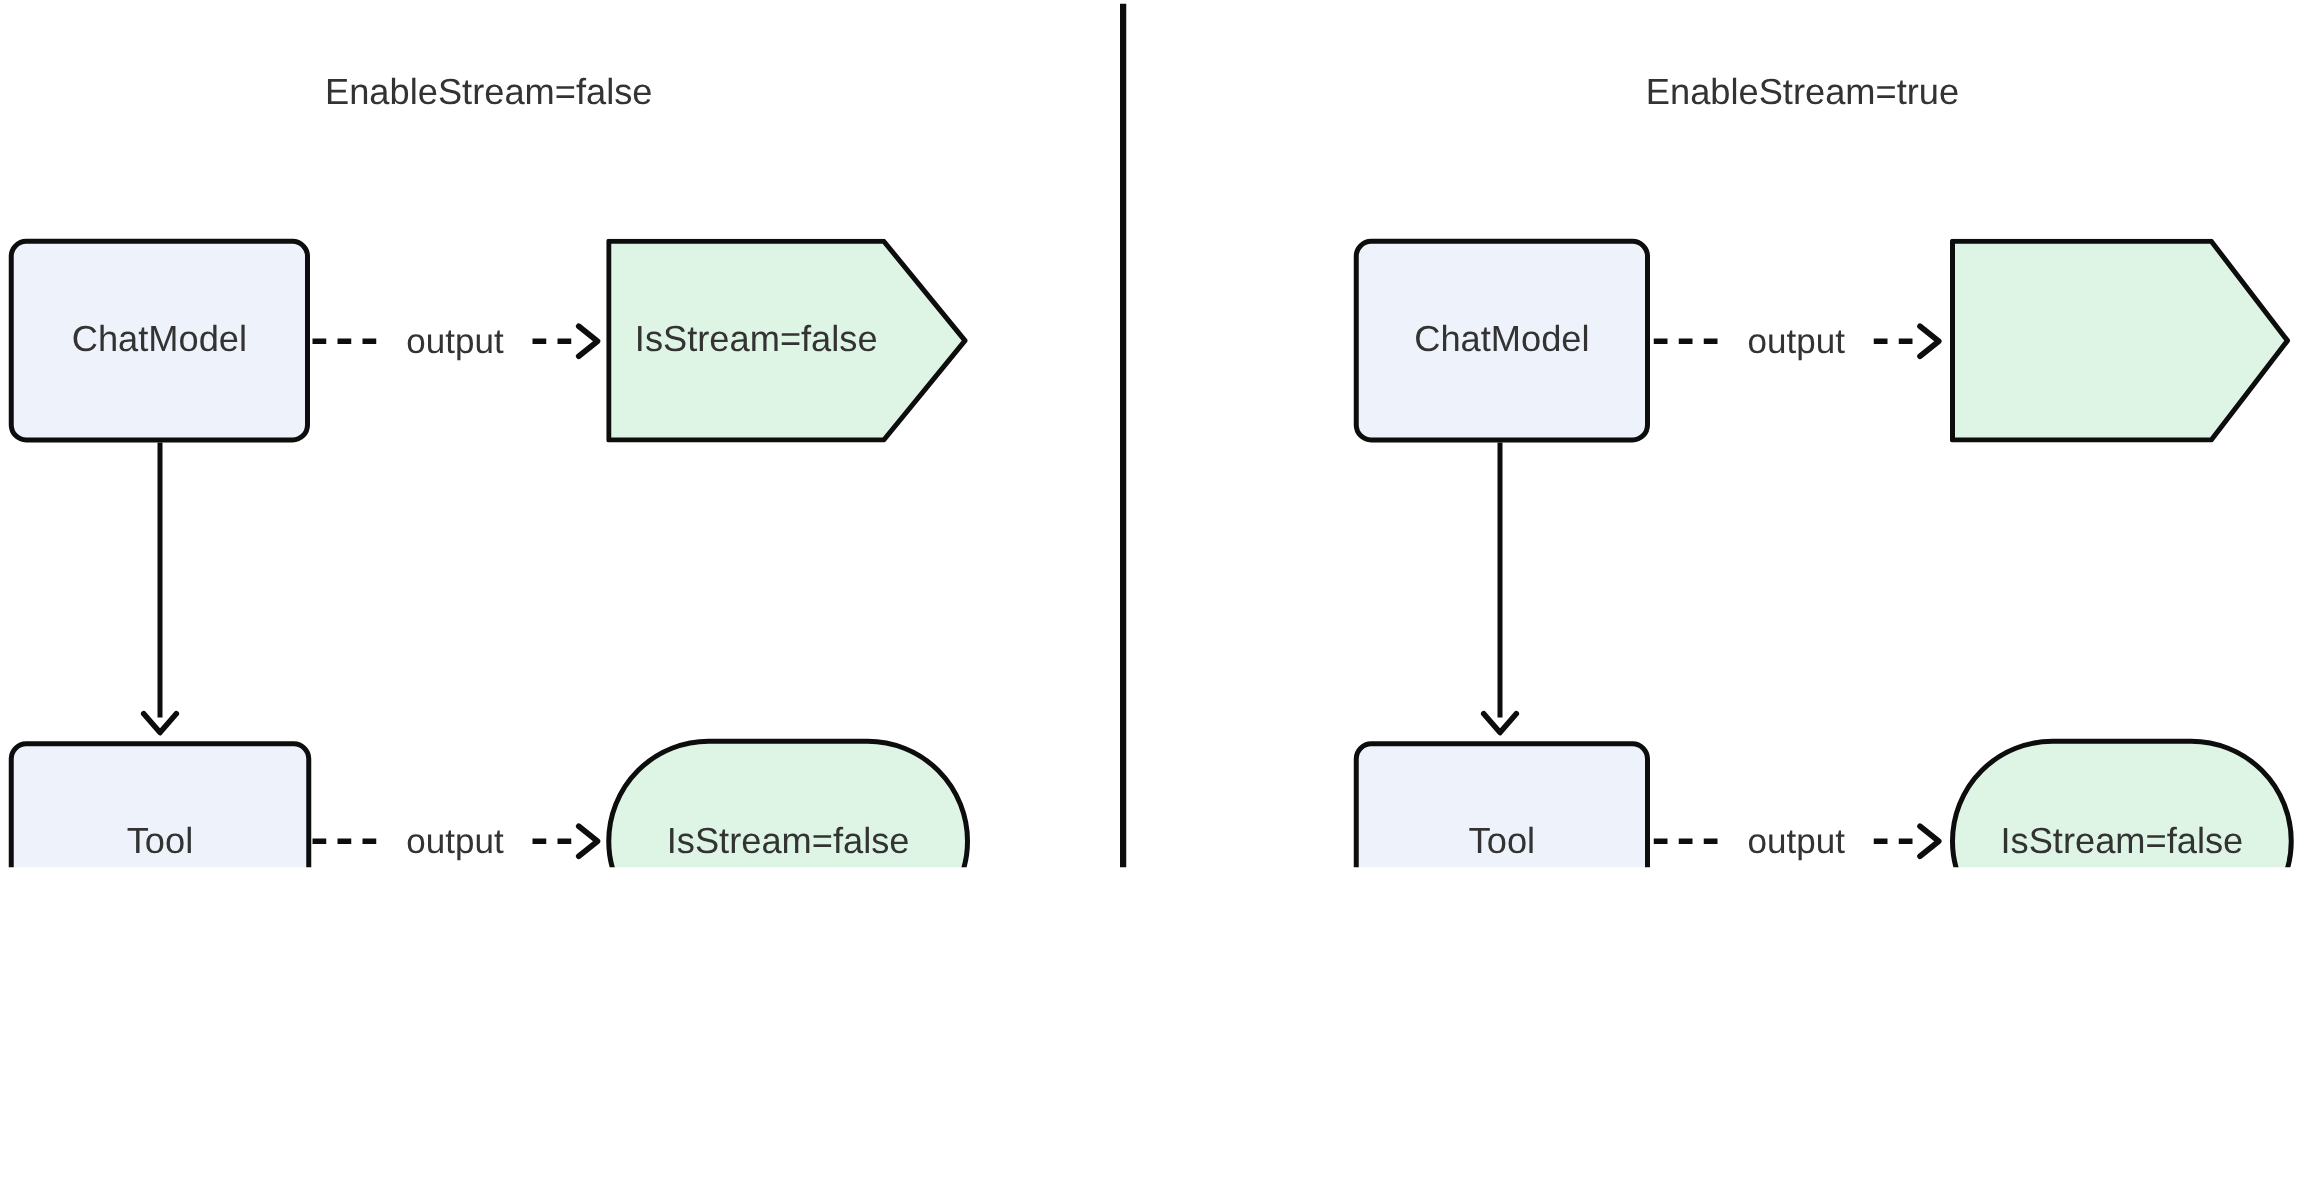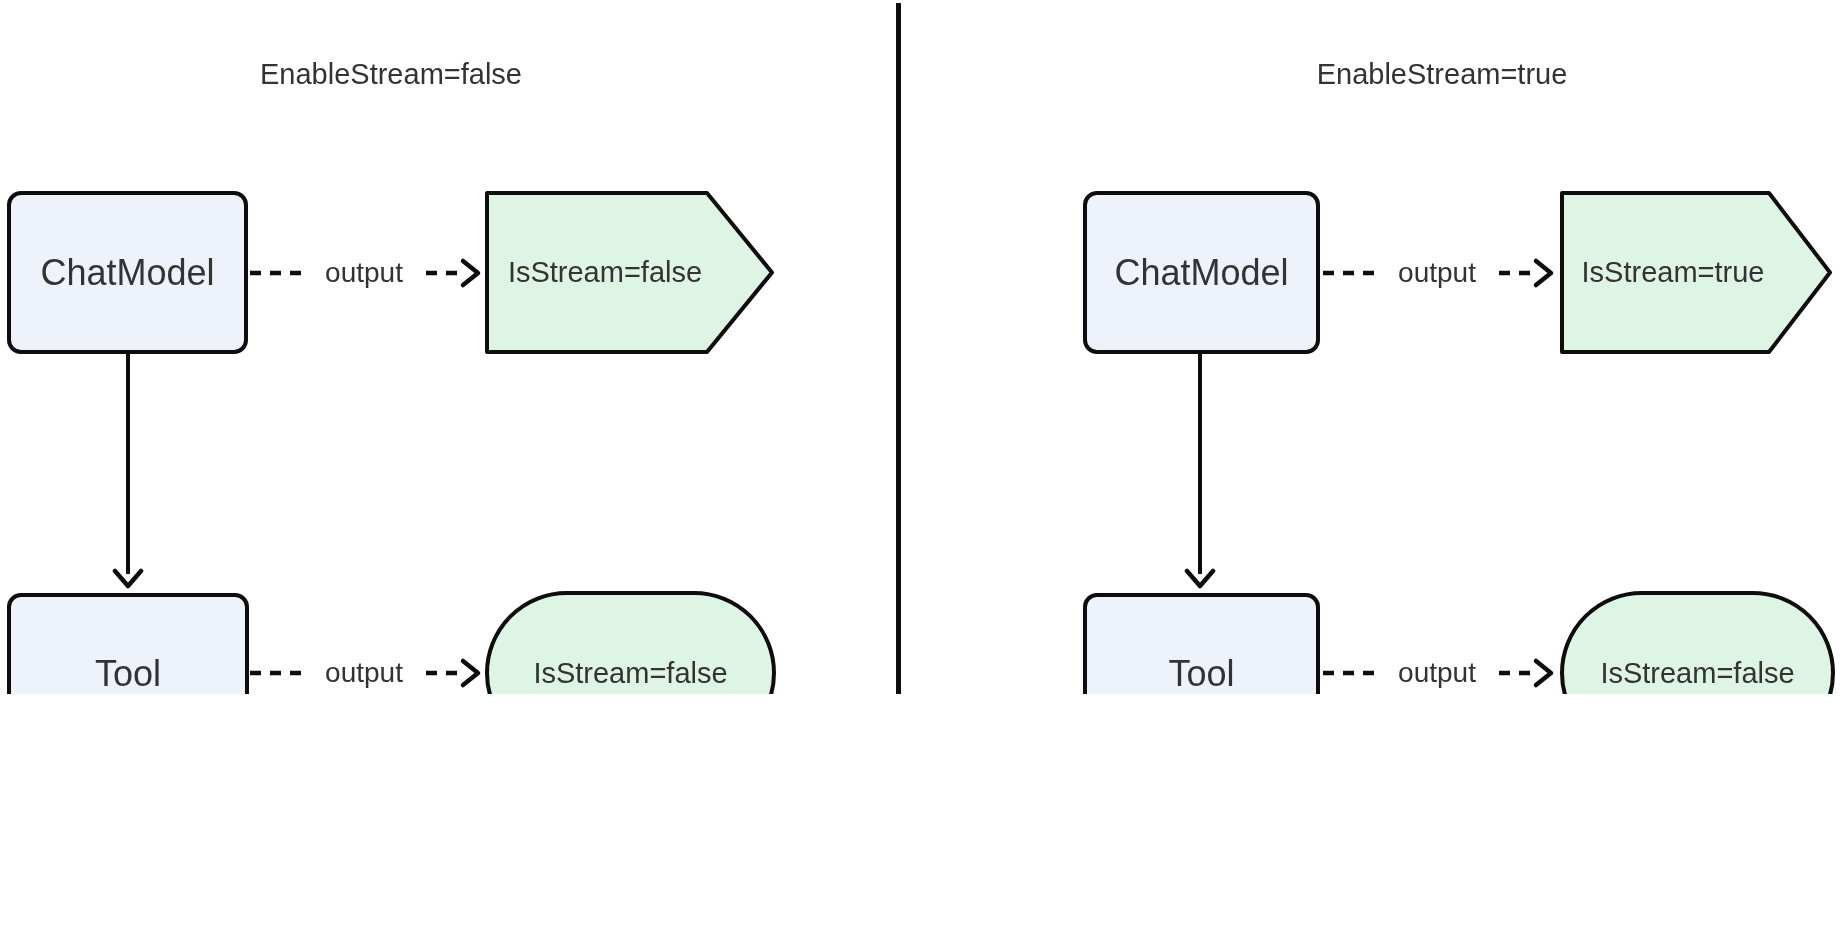--- a/index.html
+++ b/index.html
@@ -39,7 +39,7 @@
     display: flex;
     align-items: center;
     justify-content: center;
-    font-size: 36px;
+    font-size: 29px;
     color: var(--text);
     white-space: nowrap;
   }

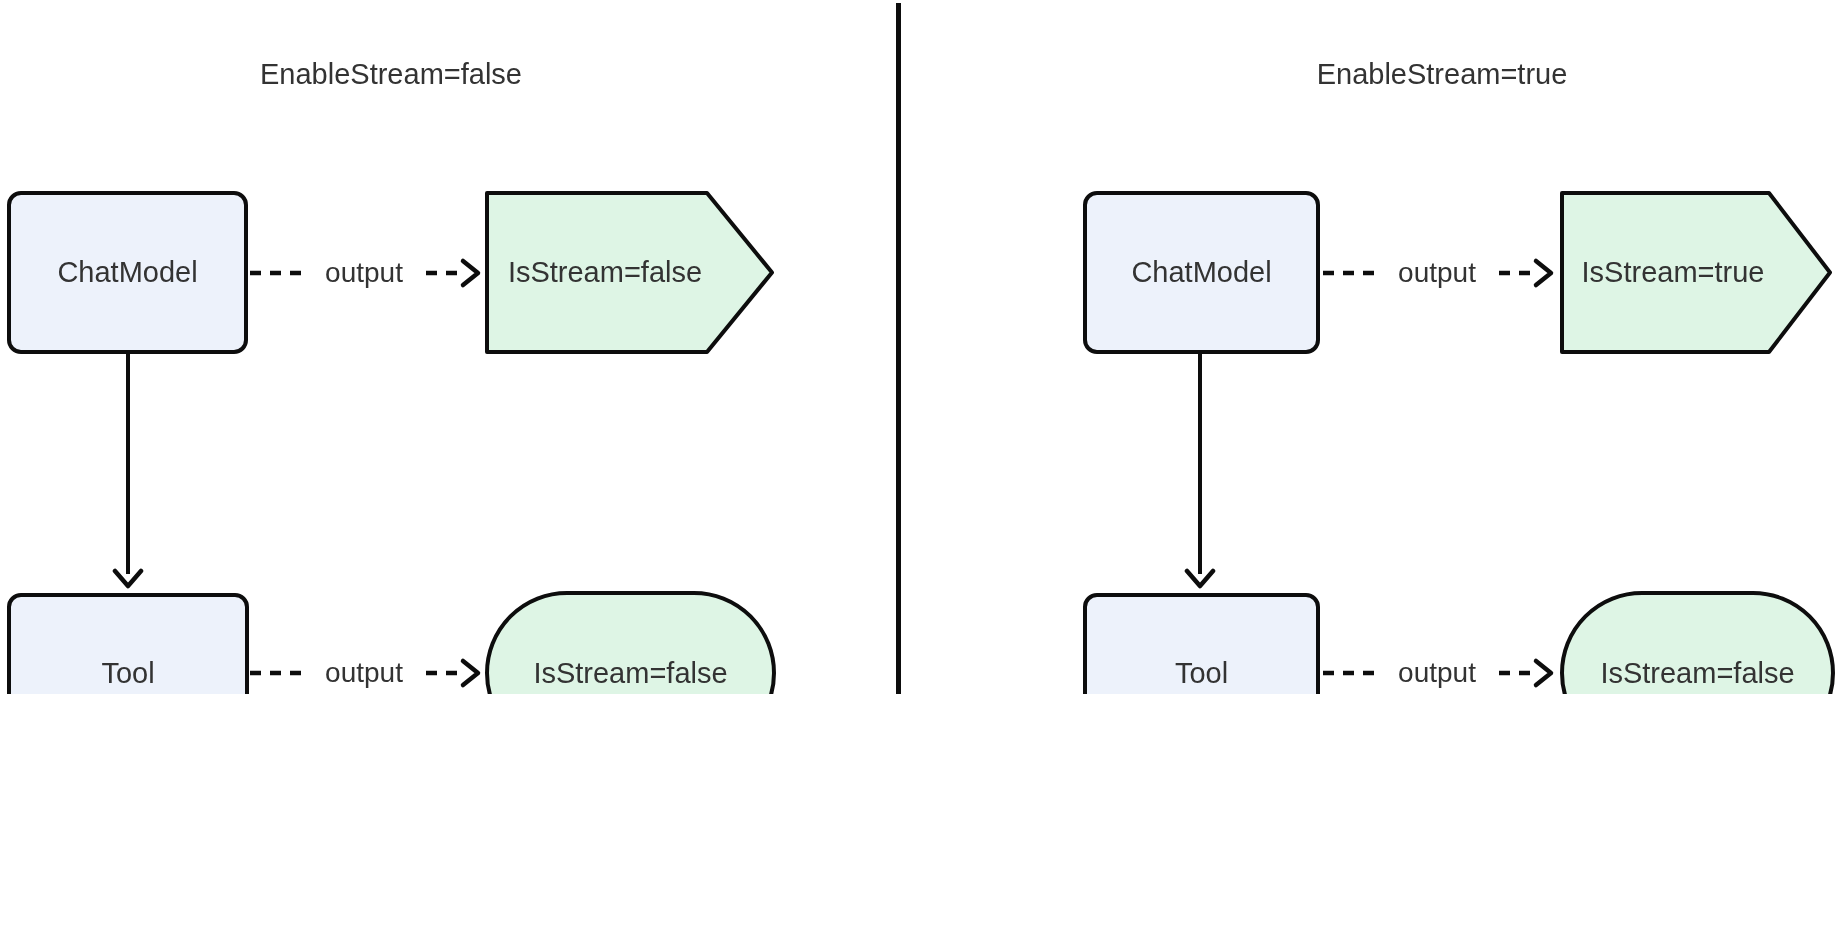--- a/index.html
+++ b/index.html
@@ -196,7 +196,6 @@
       <svg width="273" height="163">
         <polygon class="pent-shape" points="2,2 209,2 270,81.5 209,161 2,161"></polygon>
       </svg>
-      <div class="pent-label" style="width:226px;">IsStream=true</div>
     </div>
 
     <div class="vline" style="left:1198px; top:354px; height:220px;"></div>

